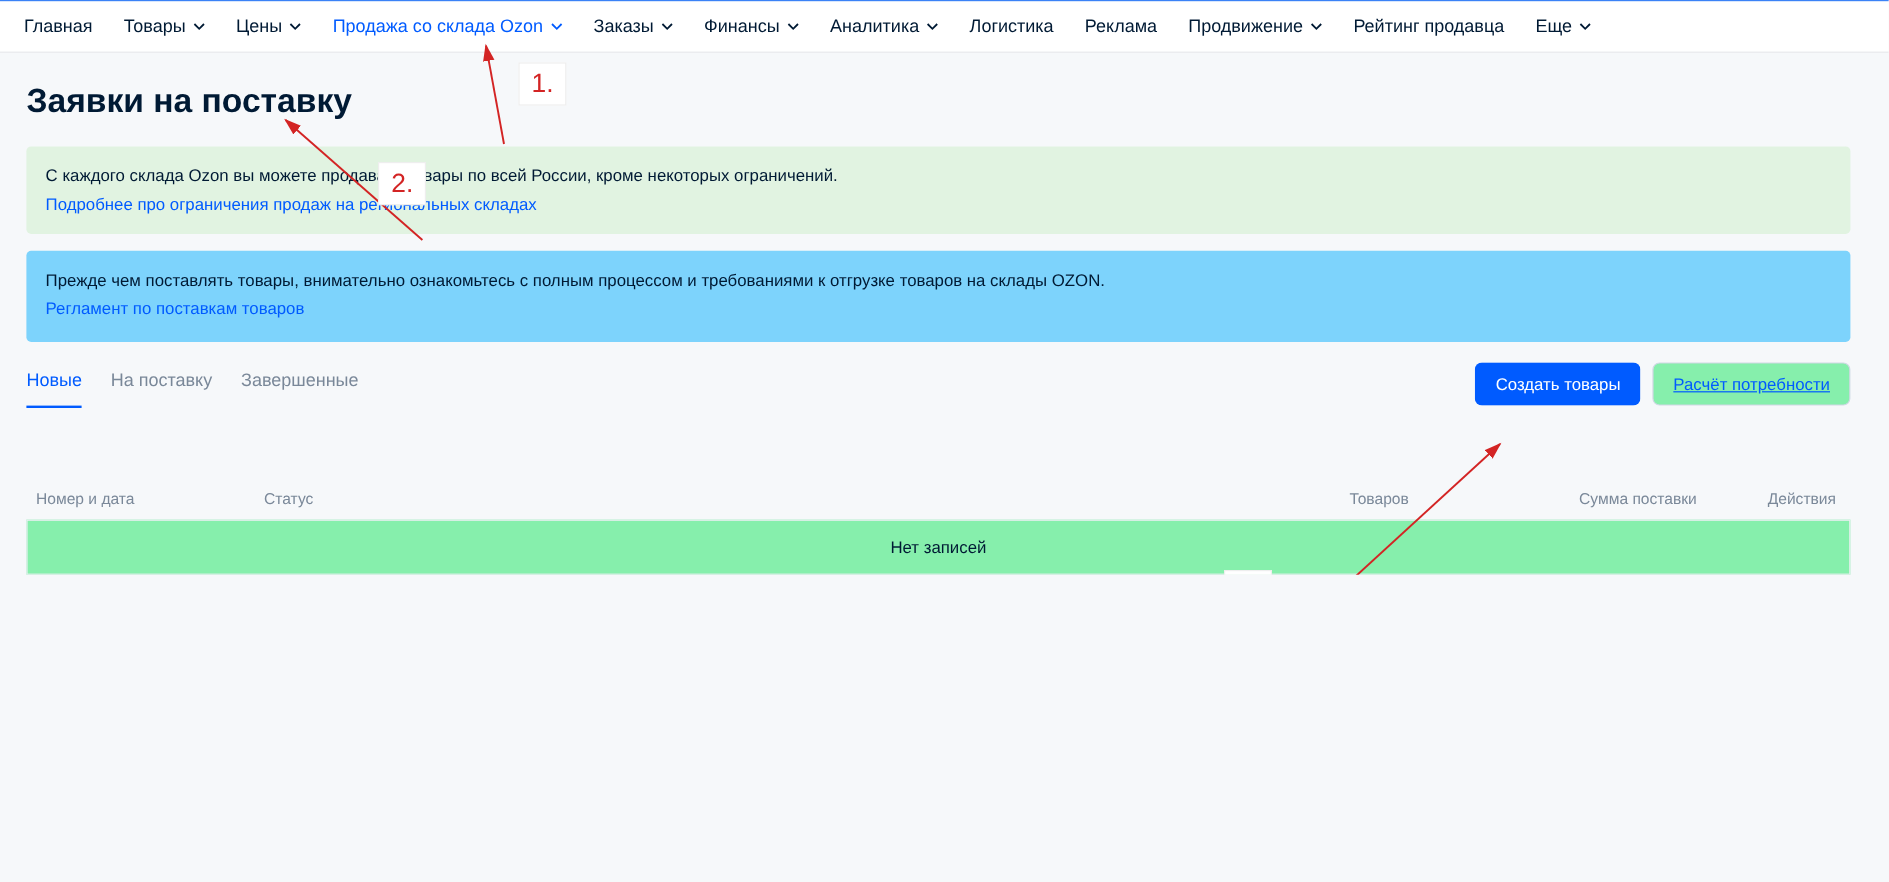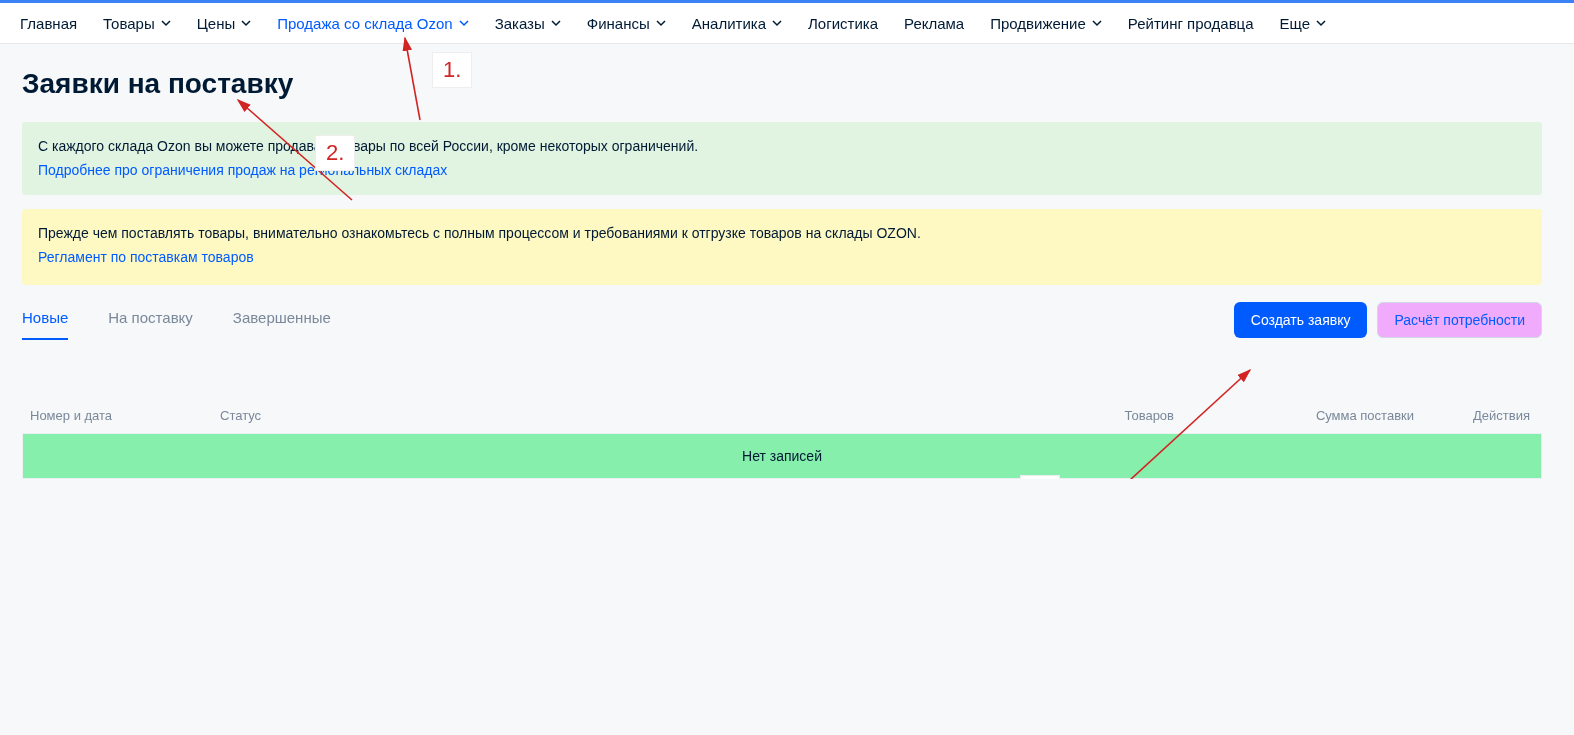--- a/index.html
+++ b/index.html
@@ -4,7 +4,7 @@
 <style>
   * { box-sizing: border-box; margin: 0; padding: 0; }
   body { font-family: Arial, Helvetica, sans-serif; background: #f6f8fa; color: #001a34; font-size: 14px; width: 1574px; }
-  .topnav { background: #fff; border-top: 3px solid #3b82f6; border-bottom: 1px solid #e6e8eb; padding: 0 20px; display: flex; gap: 26px; align-items: center; height: 44px; }
+  .topnav { background: #fff; border-top: 1px solid #3b82f6; border-bottom: 1px solid #e6e8eb; padding: 0 20px; display: flex; gap: 26px; align-items: center; height: 44px; }
   .nav-item { display: inline-flex; align-items: center; gap: 6px; font-size: 15px; font-weight: 500; cursor: pointer; color: #001a34; white-space: nowrap; }
   .nav-item.active { color: #005bff; }
   .chev { width: 10px; height: 10px; display: inline-block; }

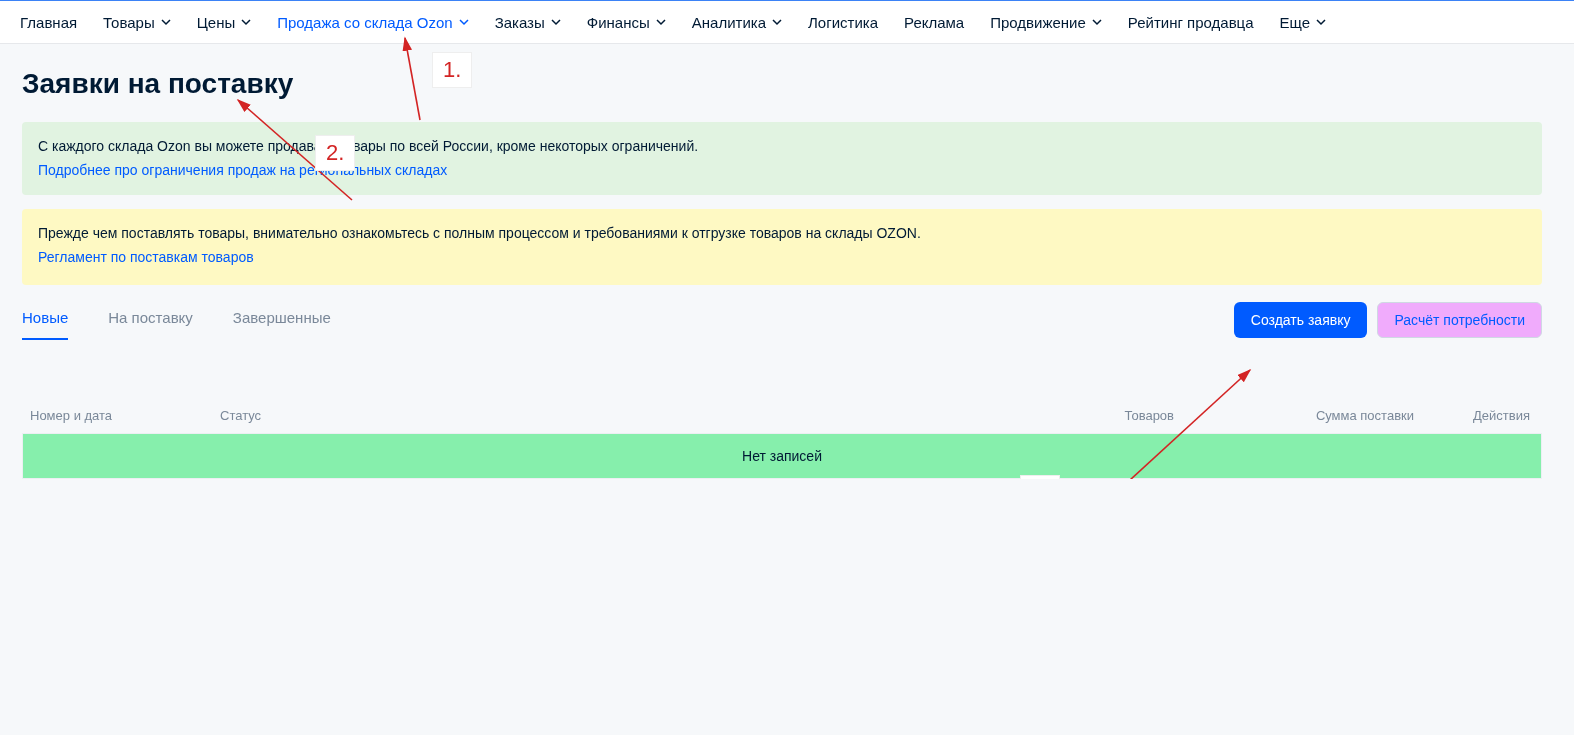--- a/index.html
+++ b/index.html
@@ -13,7 +13,7 @@
   .page-title { font-size: 28px; font-weight: 700; margin-bottom: 22px; }
   .alert { border-radius: 4px; padding: 14px 16px; margin-bottom: 14px; font-size: 14px; line-height: 1.55; }
   .alert-green { background: #e1f3e1; }
-  .alert-blue  { background: #fef9c3; }
+  .alert-blue  { background: #7dd3fc; }
   .alert a { color: #005bff; text-decoration: none; display: inline-block; }
   .alert p { margin-bottom: 2px; }
   .toolbar { display: flex; align-items: center; margin-top: 16px; }

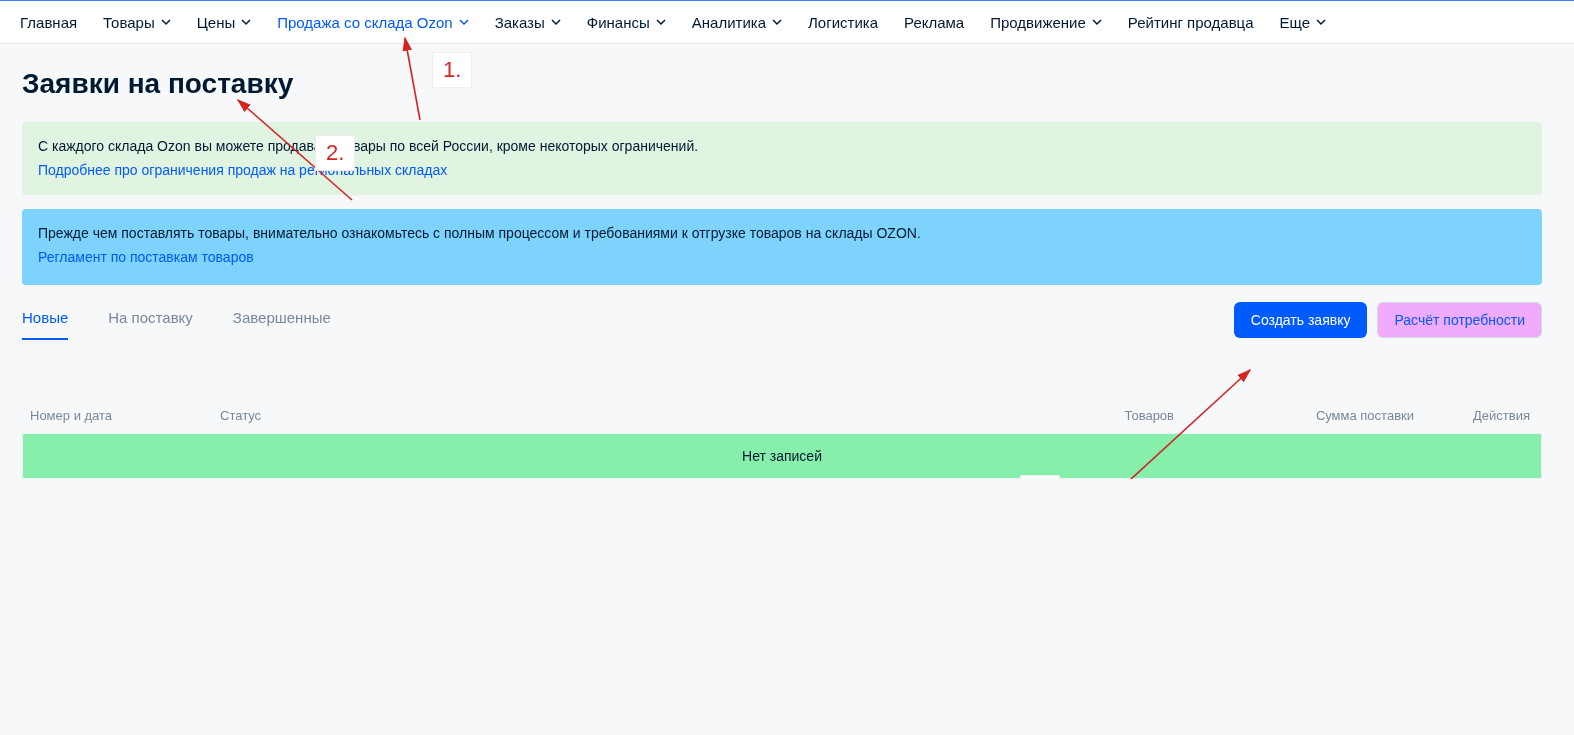--- a/index.html
+++ b/index.html
@@ -17,7 +17,7 @@
   .alert a { color: #005bff; text-decoration: none; display: inline-block; }
   .alert p { margin-bottom: 2px; }
   .toolbar { display: flex; align-items: center; margin-top: 16px; }
-  .tabs { display: flex; gap: 40px; }
+  .tabs { display: flex; gap: 24px; }
   .tab { font-size: 15px; color: #7a8899; padding: 8px 0 12px 0; border-bottom: 2px solid transparent; cursor: pointer; }
   .tab.active { color: #005bff; border-bottom-color: #005bff; }
   .toolbar-actions { margin-left: auto; display: flex; gap: 10px; }

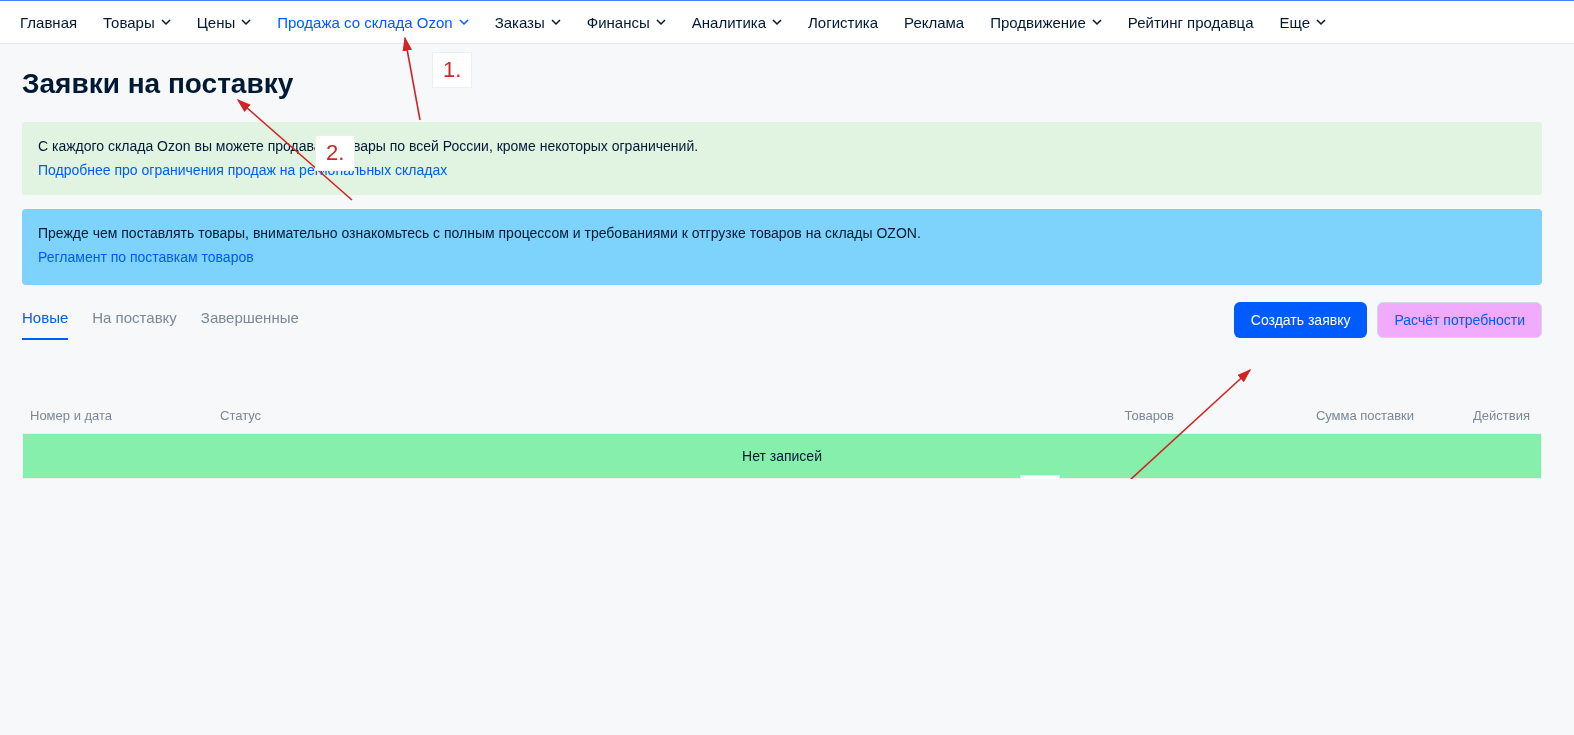--- a/index.html
+++ b/index.html
@@ -142,7 +142,7 @@
           <div class="tab">Завершенные</div>
         </div>
       <div class="toolbar-actions">
-        <button class="btn btn-primary">Создать заявку</button>
+        <button class="btn btn-primary">Создать товары</button>
         <button class="btn btn-outline">Расчёт потребности</button>
       </div>
     </div>

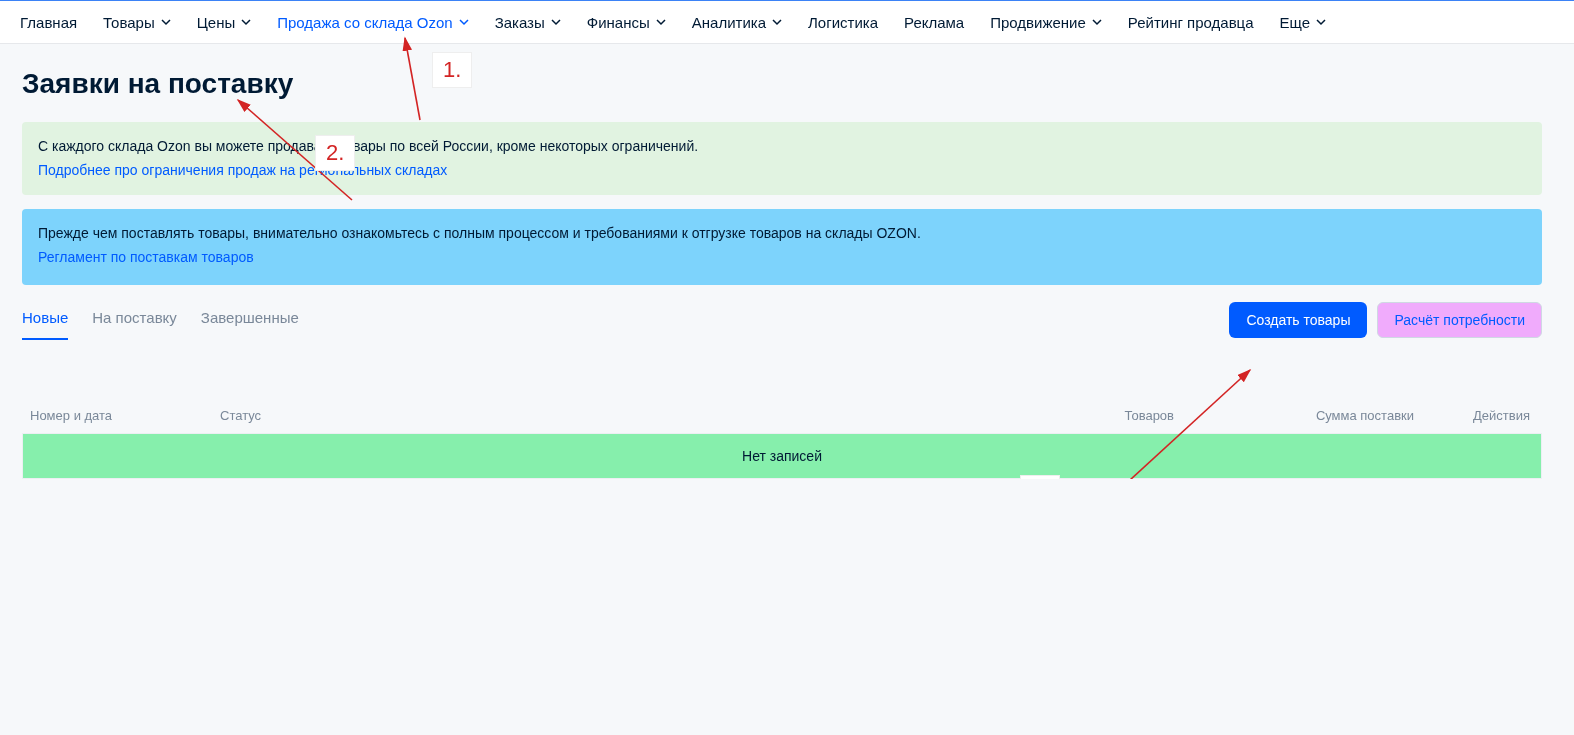--- a/index.html
+++ b/index.html
@@ -23,7 +23,7 @@
   .toolbar-actions { margin-left: auto; display: flex; gap: 10px; }
   .btn { font-size: 14px; padding: 9px 16px; border-radius: 6px; cursor: pointer; border: 1px solid transparent; font-weight: 500; }
   .btn-primary { background: #005bff; color: #fff; }
-  .btn-outline { background: #f0abfc; color: #005bff; border-color: #cfd8e3; }
+  .btn-outline { background: #86efac; color: #005bff; border-color: #cfd8e3; text-decoration: underline; }
   .table-wrap { margin-top: 10px; }
   .thead { display: flex; padding: 10px 8px; color: #7a8899; font-size: 13px; }
   .th { flex: 0 0 auto; margin-top: 48px; }

